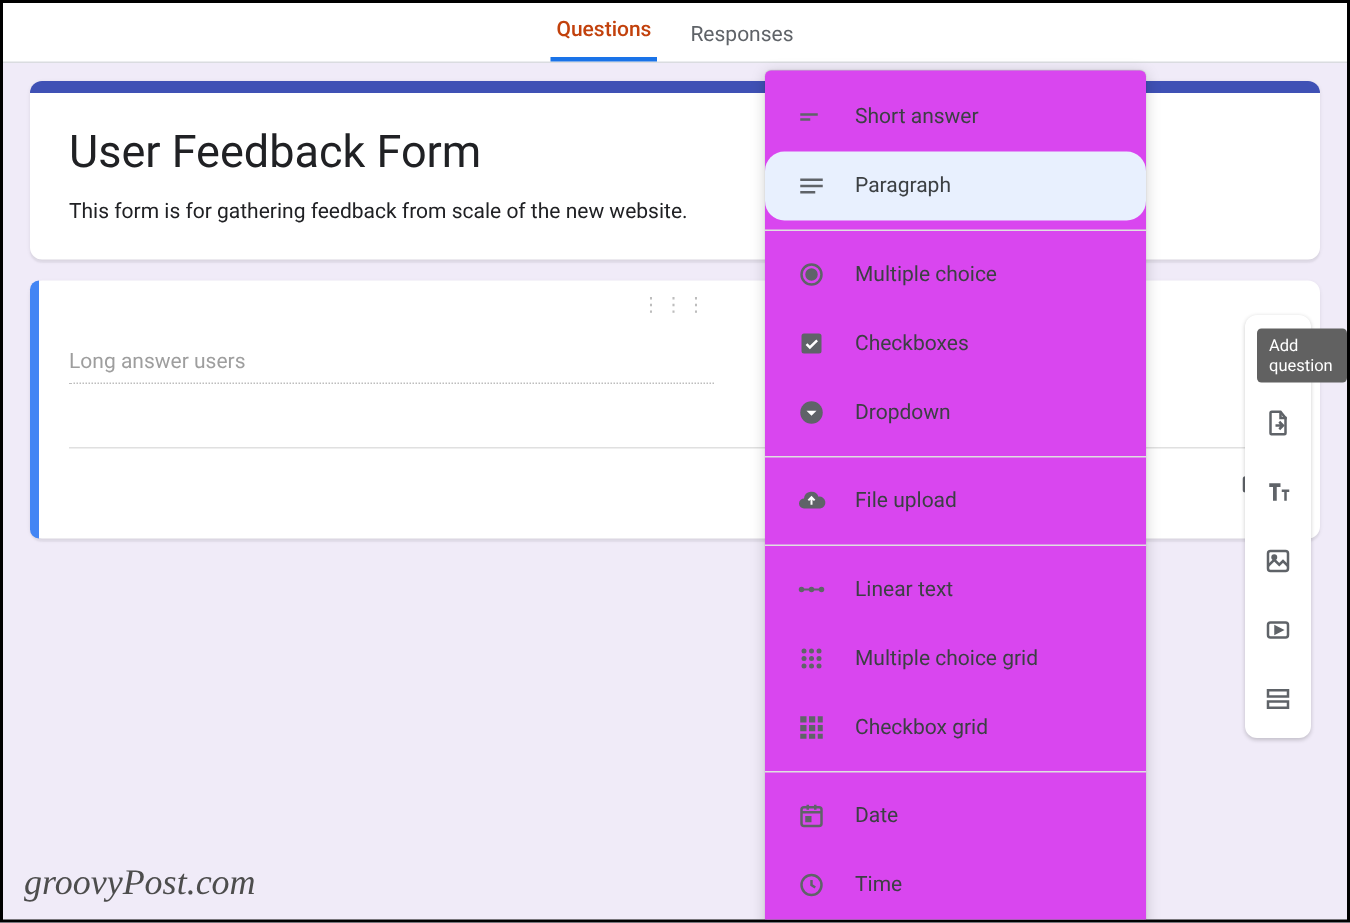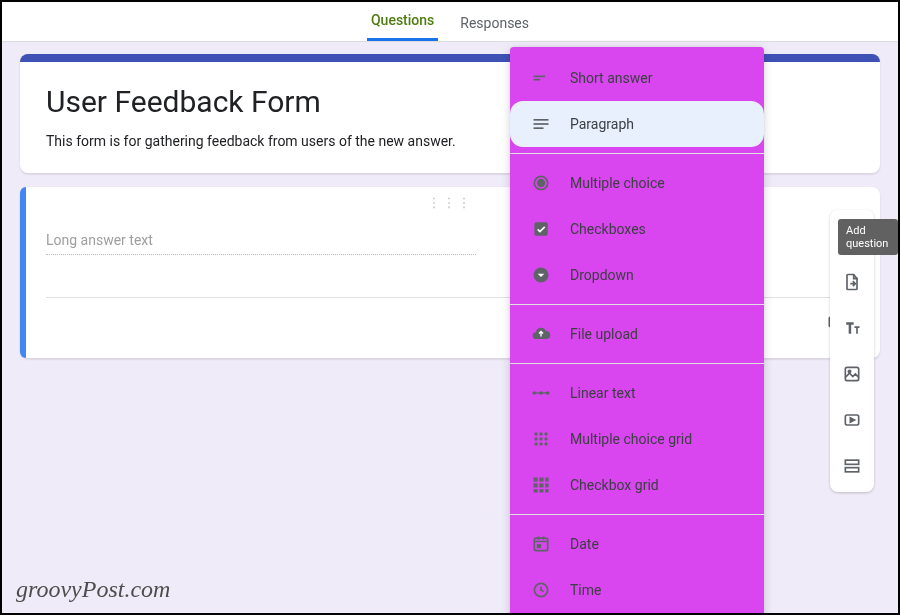--- a/index.html
+++ b/index.html
@@ -8,7 +8,7 @@
   
   .topbar { background: #fff; height: 40px; display: flex; justify-content: center; align-items: flex-end; gap: 18px; border-bottom: 1px solid #dadce0; position: relative; z-index: 3; }
   .tab { font-size: 14px; padding: 10px 4px 10px 4px; color: #5f6368; cursor: pointer; }
-  .tab.active { color: #4d7c0f; font-weight: 500; border-bottom: 3px solid #1a73e8; }
+  .tab.active { color: #c2410c; font-weight: 500; border-bottom: 3px solid #1a73e8; }
 
   
   .canvas { position: relative; padding: 12px; }

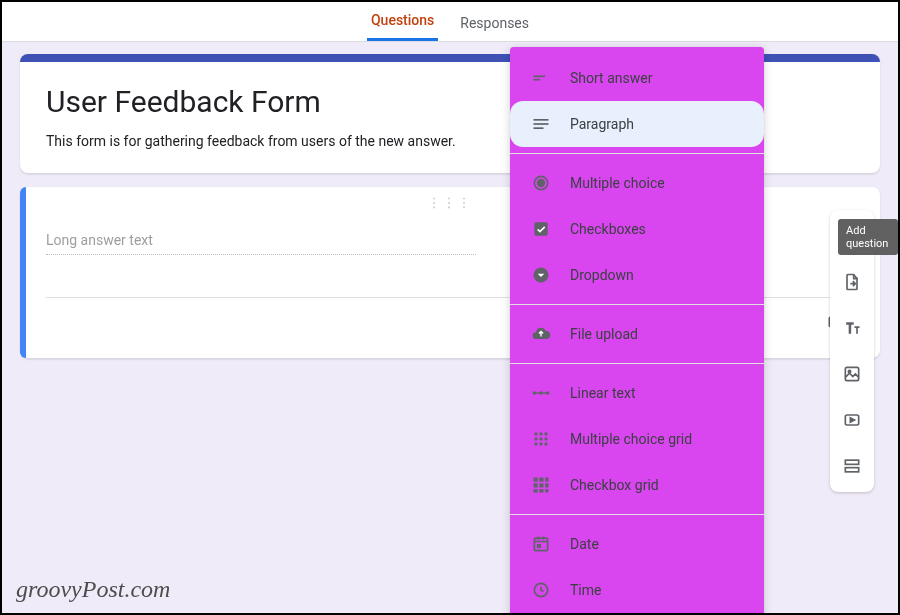--- a/index.html
+++ b/index.html
@@ -61,7 +61,7 @@
 
   <div class="header-card">
     <div class="form-title">User Feedback Form</div>
-    <div class="form-desc">This form is for gathering feedback from users of the new answer.</div>
+    <div class="form-desc">This form is for gathering feedback from scale of the new website.</div>
   </div>
 
   <div class="question-card">

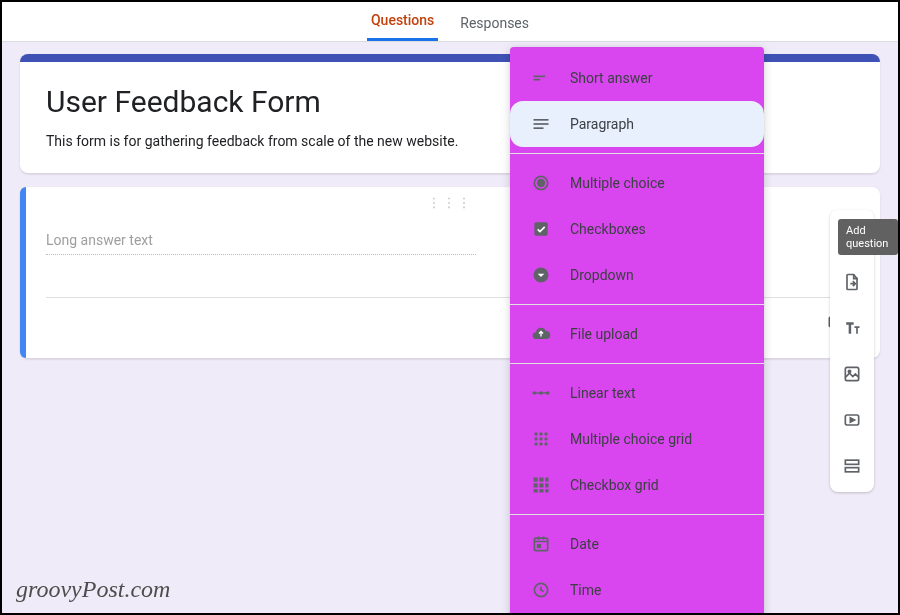--- a/index.html
+++ b/index.html
@@ -69,7 +69,7 @@
         <span>⋮⋮⋮</span>
       </div>
     <div class="answer-area">
-      <div class="answer-line">Long answer text</div>
+      <div class="answer-line">Long answer users</div>
     </div>
     <div class="card-footer">
       <div class="icon-btn">

